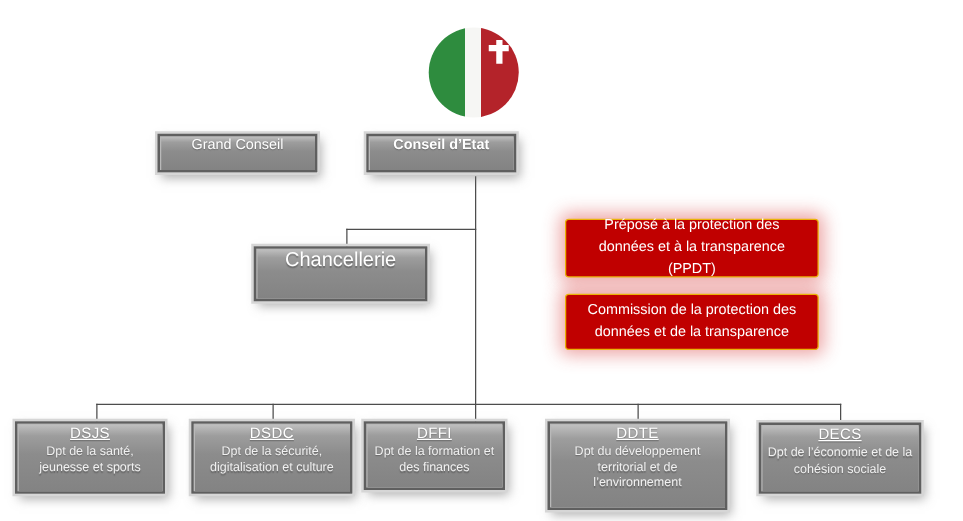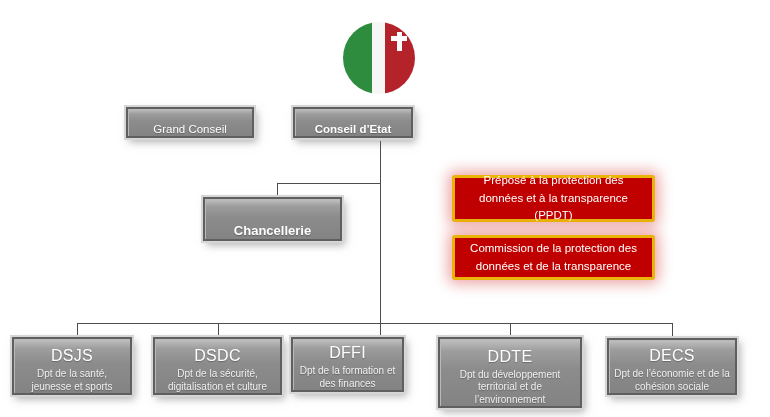--- a/index.html
+++ b/index.html
@@ -18,7 +18,7 @@
         background:linear-gradient(180deg,#c2c2c2 0,#9d9d9d 18%,#8c8c8c 45%,#838383 100%);
         border:2px solid #5f5f5f;
         box-shadow:0 0 0 2px #d6d6d6,3px 4px 8px rgba(110,110,110,.55),inset 1px 1px 0 #b9b9b9;
-        color:#ffffff;display:flex;flex-direction:column;align-items:center;justify-content:flex-end;
+        color:#ffffff;display:flex;flex-direction:column;align-items:center;justify-content:flex-start;
         text-align:center;line-height:1.25;text-shadow:0 1px 1px rgba(0,0,0,.28);}
   .gbox .abbr{font-size:16px;letter-spacing:.3px;}
   .gbox .desc{font-size:10px;color:#f1f1f1;margin-top:2px;padding:0 5px;}

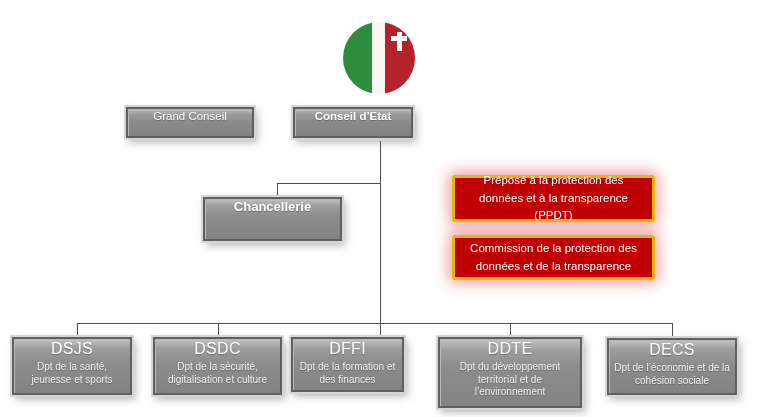--- a/index.html
+++ b/index.html
@@ -25,7 +25,7 @@
   .lbl{font-size:11.5px;}
 
   
-  .rbox{position:absolute;box-sizing:border-box;background:#c00000;border:3px solid #eab308;
+  .rbox{position:absolute;box-sizing:border-box;background:#c00000;border:1px solid #eab308;
         border-radius:3px;color:#ffffff;display:flex;align-items:center;justify-content:flex-end;
         text-align:center;font-size:11.5px;line-height:1.55;padding:4px 10px;
         box-shadow:0 0 14px 4px rgba(215,60,60,.45);}

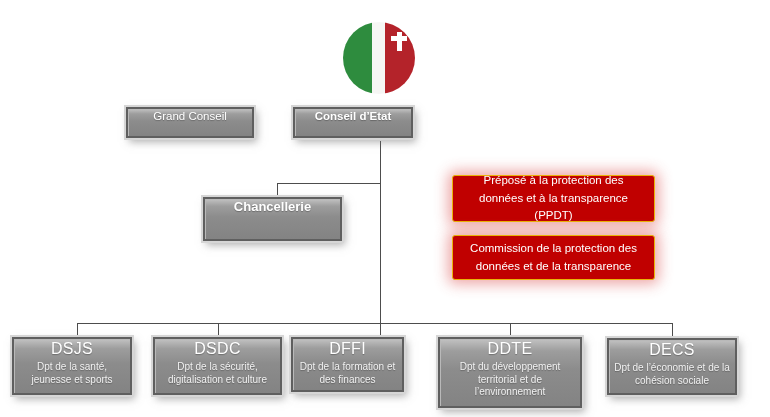--- a/index.html
+++ b/index.html
@@ -62,7 +62,7 @@
   </div>
 
   <div class="gbox" style="left:203px;top:197px;width:139px;height:44px;">
-    <span class="lbl" style="font-size:13px;font-weight:bold;">Chancellerie</span>
+    <span class="lbl" style="font-size:16px;">Chancellerie</span>
   </div>
 
   <div class="rbox" style="left:452px;top:175px;width:203px;height:47px;">

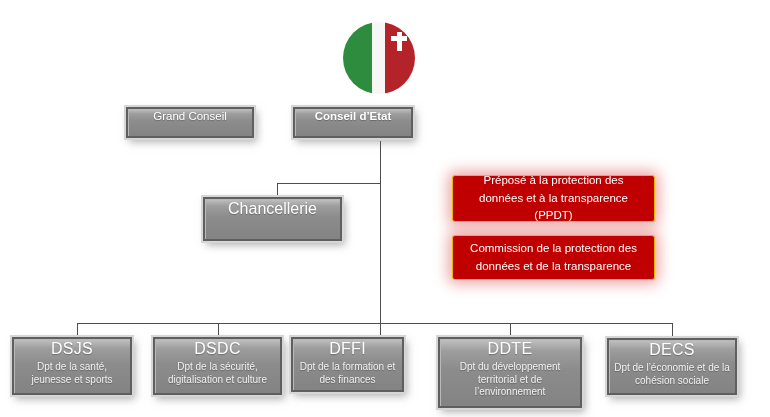--- a/index.html
+++ b/index.html
@@ -20,7 +20,7 @@
         box-shadow:0 0 0 2px #d6d6d6,3px 4px 8px rgba(110,110,110,.55),inset 1px 1px 0 #b9b9b9;
         color:#ffffff;display:flex;flex-direction:column;align-items:center;justify-content:flex-start;
         text-align:center;line-height:1.25;text-shadow:0 1px 1px rgba(0,0,0,.28);}
-  .gbox .abbr{font-size:16px;letter-spacing:.3px;}
+  .gbox .abbr{font-size:12px;letter-spacing:.3px;text-decoration:underline;}
   .gbox .desc{font-size:10px;color:#f1f1f1;margin-top:2px;padding:0 5px;}
   .lbl{font-size:11.5px;}
 

